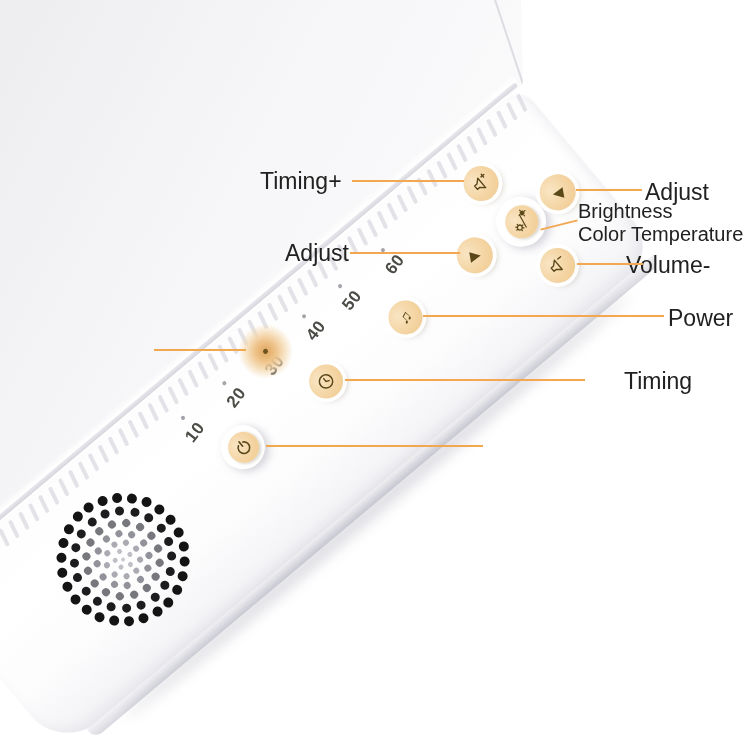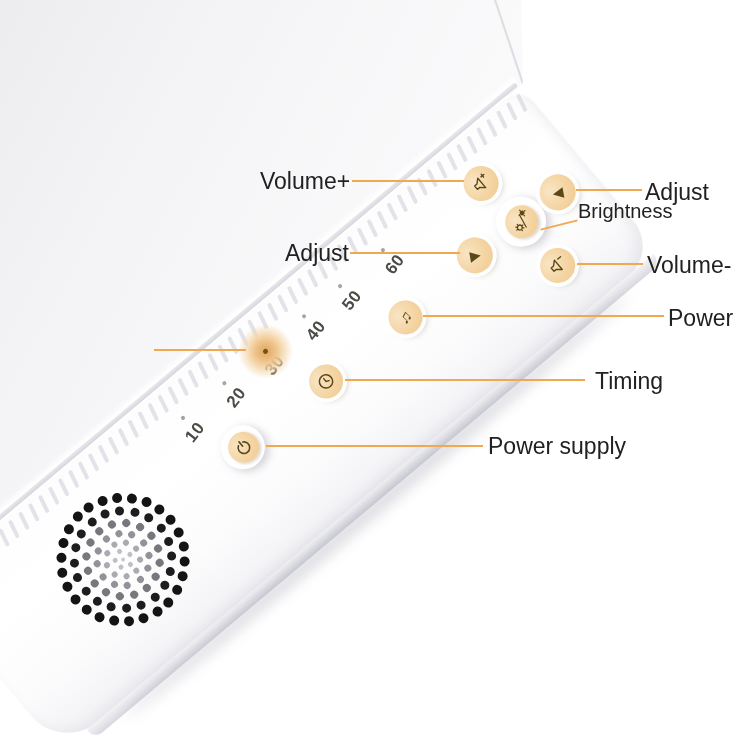--- a/index.html
+++ b/index.html
@@ -309,7 +309,7 @@
   </div>
 
   <div id="annotations">
-    <span class="lbl" style="left:260px;top:168px">Volume+</span>
+    <span class="lbl" style="left:260px;top:168px">Timing+</span>
     <span class="line" style="left:352px;top:180px;width:112px"></span>
 
     <span class="lbl" style="left:645px;top:179px">Adjust</span>

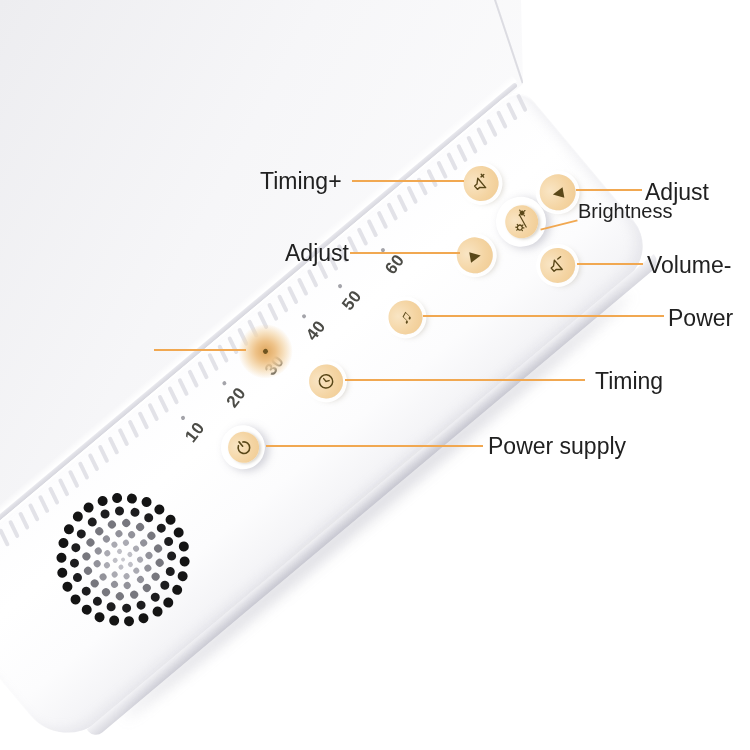--- a/index.html
+++ b/index.html
@@ -316,6 +316,7 @@
     <span class="line" style="left:576px;top:189px;width:66px"></span>
 
     <span class="lbl small" style="left:578px;top:200px">Brightness</span>
+    <span class="lbl small" style="left:578px;top:223px">Color Temperature</span>
     <span class="line" style="left:540px;top:224px;width:38px;transform:rotate(-14deg)"></span>
 
     <span class="lbl" style="left:647px;top:252px">Volume-</span>

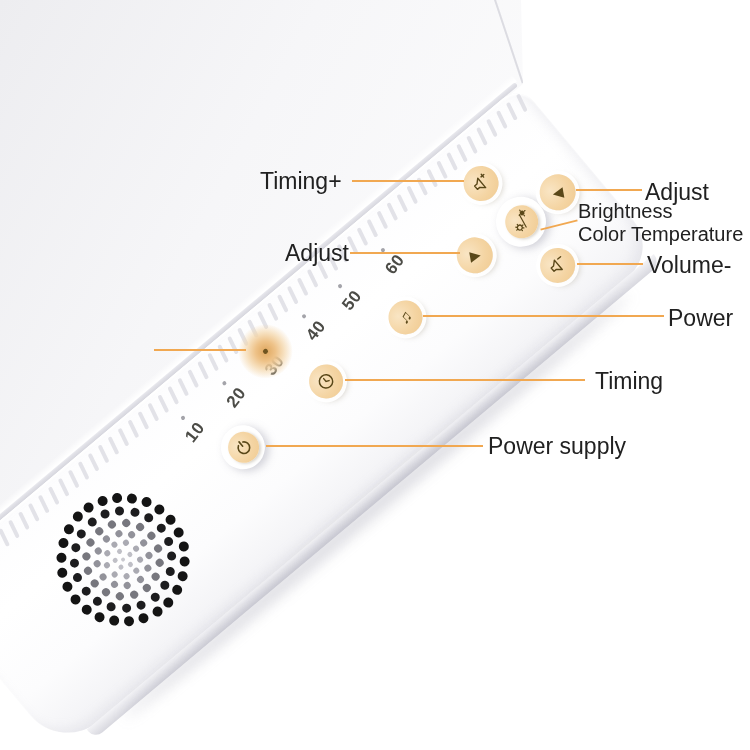--- a/index.html
+++ b/index.html
@@ -319,7 +319,7 @@
     <span class="lbl small" style="left:578px;top:223px">Color Temperature</span>
     <span class="line" style="left:540px;top:224px;width:38px;transform:rotate(-14deg)"></span>
 
-    <span class="lbl" style="left:647px;top:252px">Volume-</span>
+    <span class="lbl" style="left:626px;top:252px">Volume-</span>
     <span class="line" style="left:577px;top:263px;width:66px"></span>
 
     <span class="lbl" style="left:668px;top:305px">Power</span>

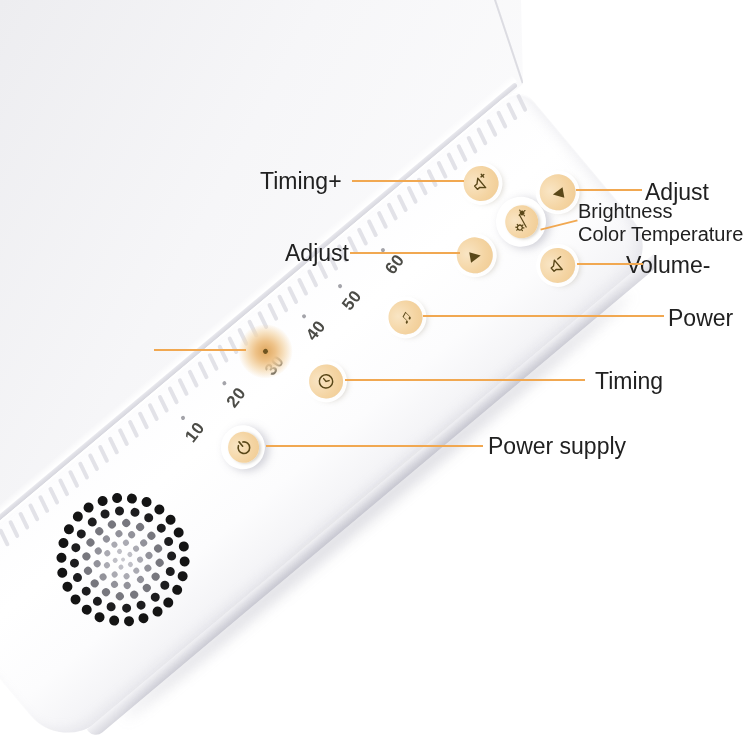--- a/index.html
+++ b/index.html
@@ -330,7 +330,7 @@
 
     <span class="line" style="left:154px;top:349px;width:92px"></span>
 
-    <span class="lbl" style="left:595px;top:368px">Timing</span>
+    <span class="lbl" style="left:624px;top:368px">Timing</span>
     <span class="line" style="left:345px;top:379px;width:240px"></span>
 
     <span class="lbl" style="left:488px;top:433px">Power supply</span>

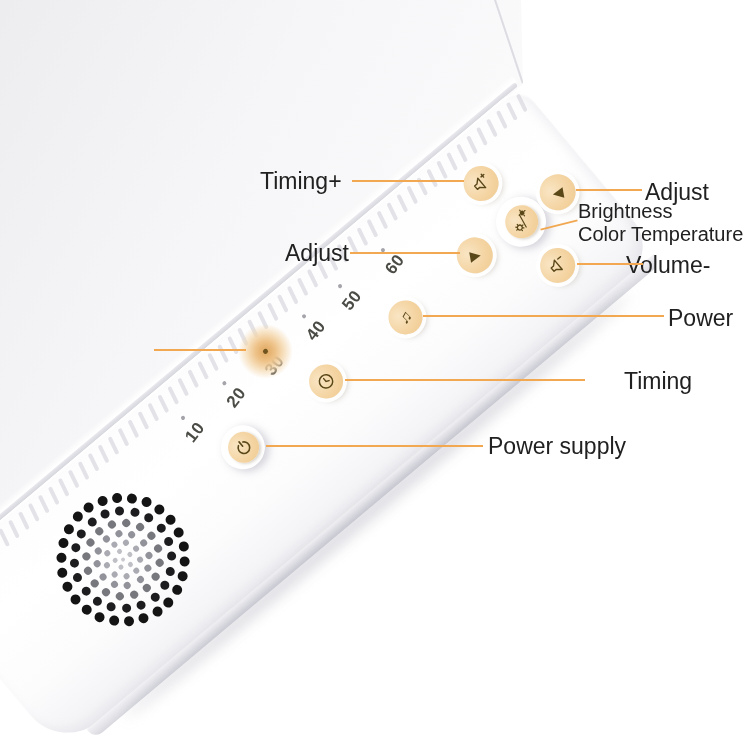--- a/index.html
+++ b/index.html
@@ -333,7 +333,6 @@
     <span class="lbl" style="left:624px;top:368px">Timing</span>
     <span class="line" style="left:345px;top:379px;width:240px"></span>
 
-    <span class="lbl" style="left:488px;top:433px">Power supply</span>
     <span class="line" style="left:266px;top:445px;width:217px"></span>
   </div>
 </div>

